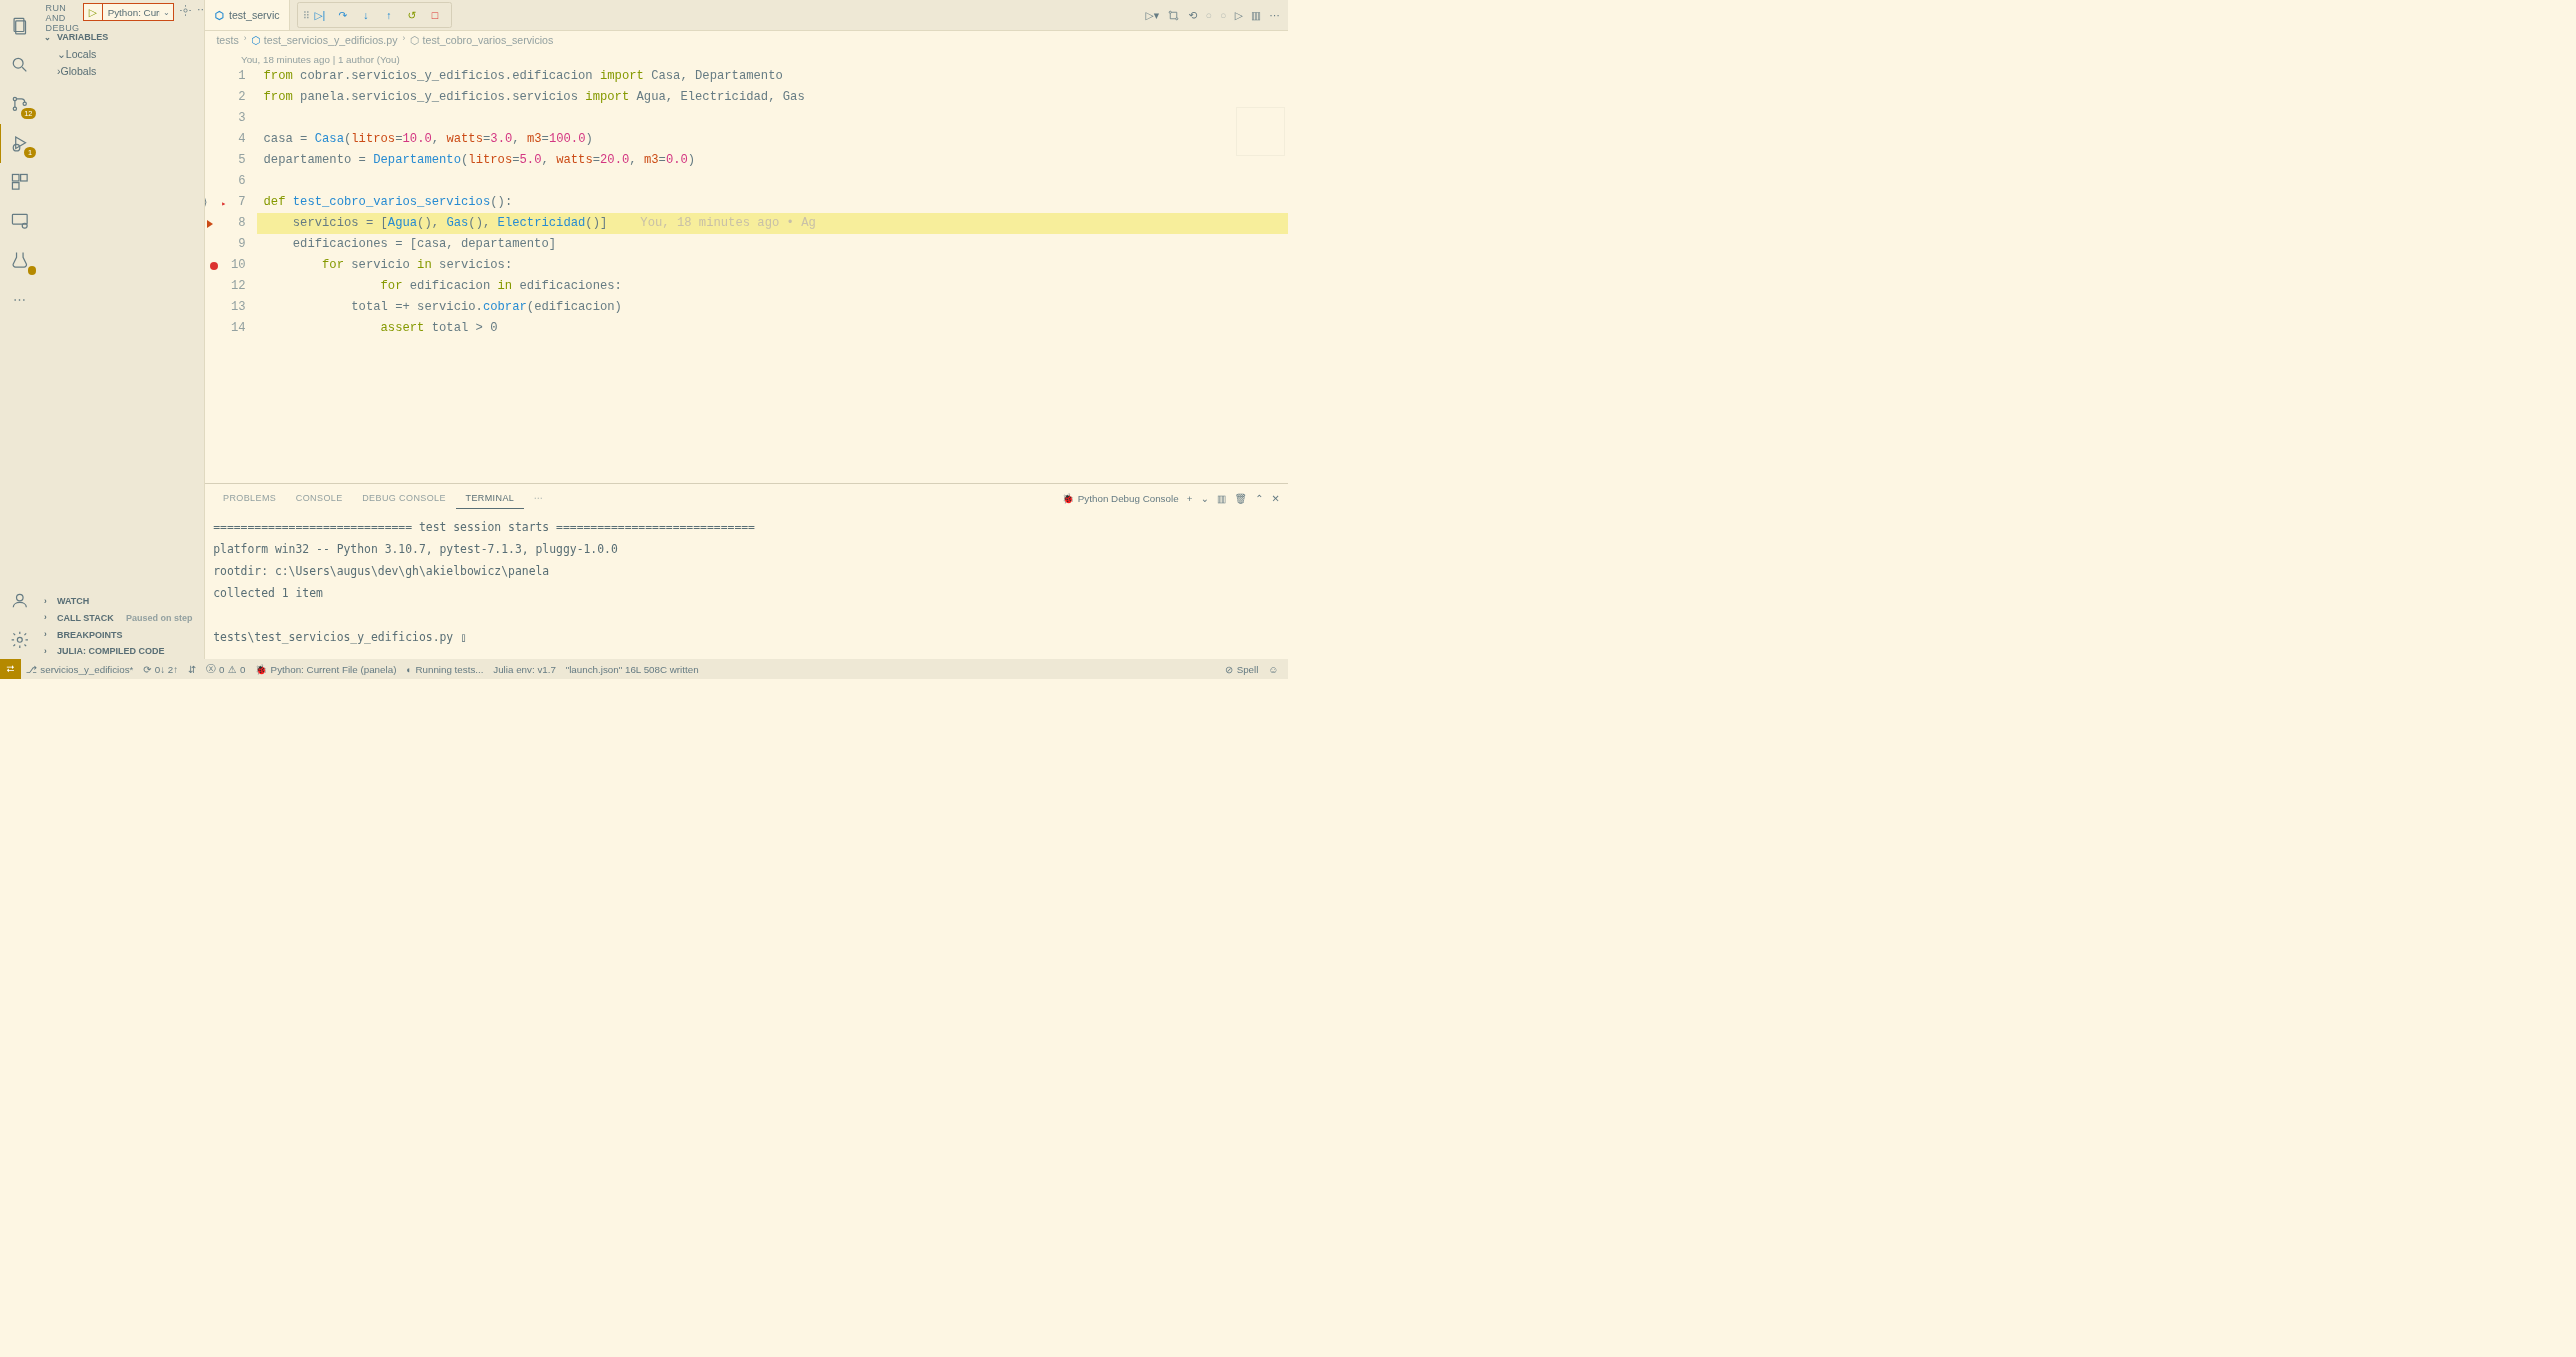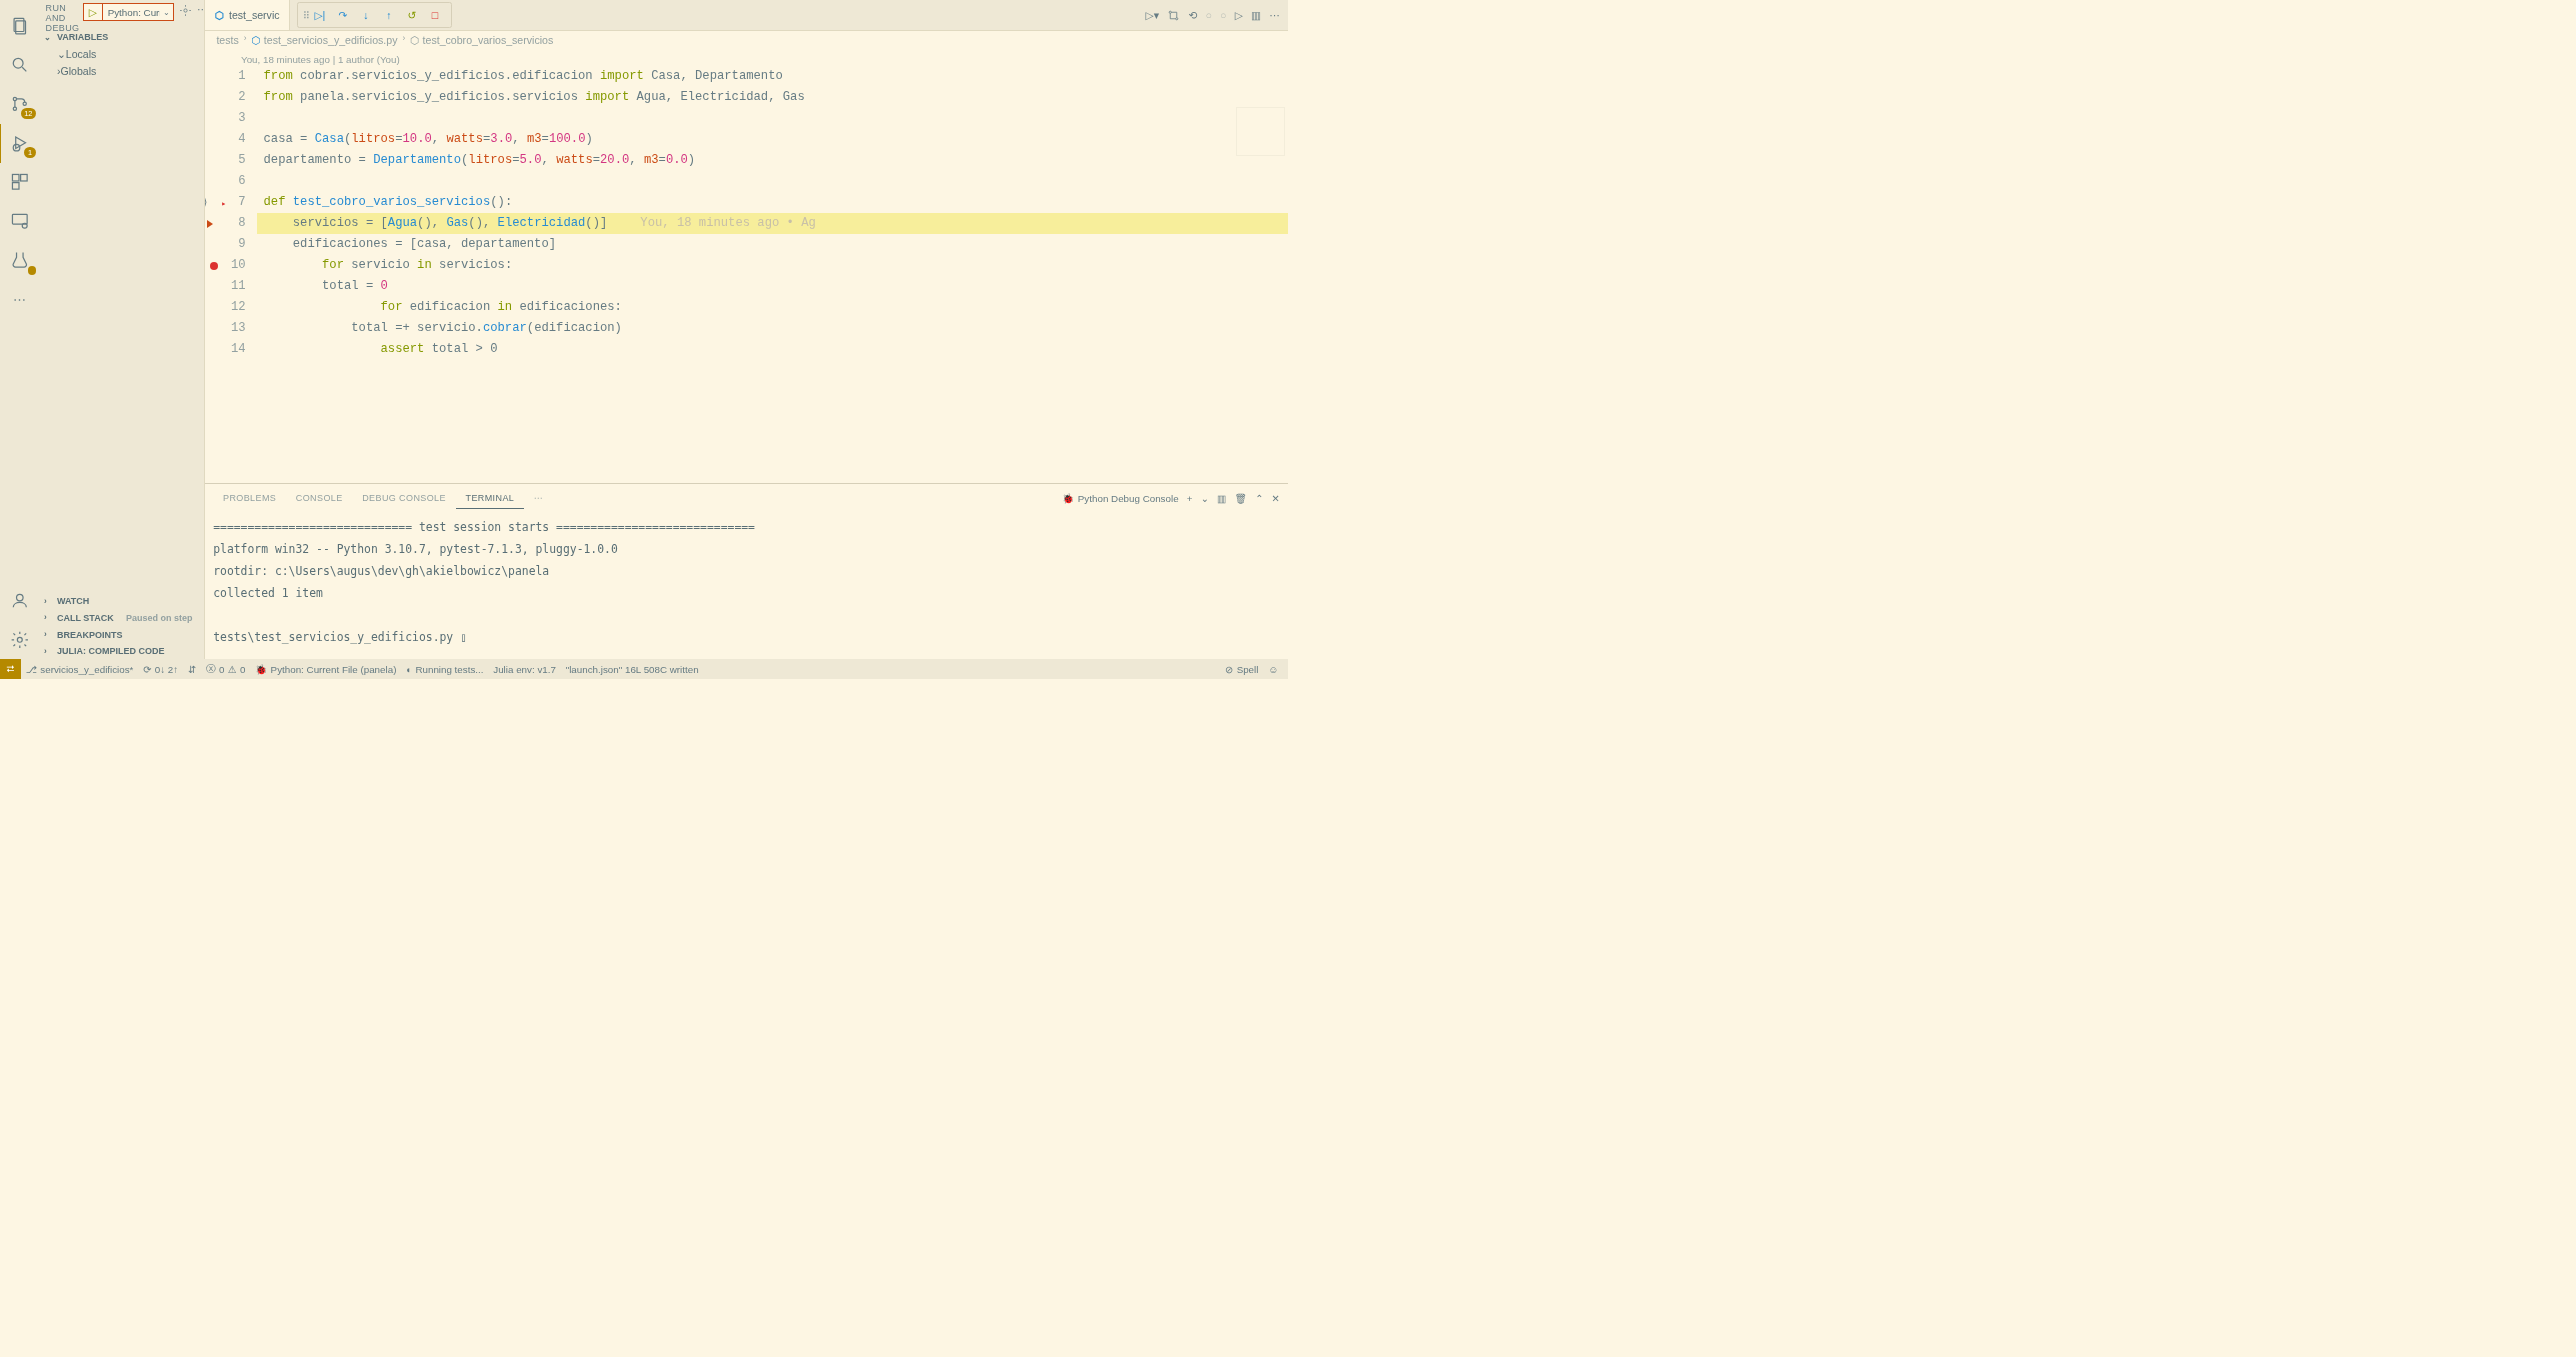--- a/index.html
+++ b/index.html
@@ -499,7 +499,6 @@
       <div class="code-line highlighted"><span class="gutter" style="background:#fdf6e3;"><span class="current-arrow"></span><span>8</span></span><span class="code-content">    servicios = [<span class="cls">Agua</span>(), <span class="cls">Gas</span>(), <span class="cls">Electricidad</span>()]<span class="blame">You, 18 minutes ago • Ag</span></span></div>
       <div class="code-line"><span class="gutter"><span>9</span></span><span class="code-content">    edificaciones = [casa, departamento]</span></div>
       <div class="code-line"><span class="gutter"><span class="bp"></span><span>10</span></span><span class="code-content">    <span class="kw">    for</span><span> servicio </span><span class="kw">in</span><span> servicios:</span></span></div>
-      <div class="code-line"><span class="gutter"><span>11</span></span><span class="code-content">        total = <span class="num">0</span></span></div>
       <div class="code-line"><span class="gutter"><span>12</span></span><span class="code-content">        <span class="kw">        for</span><span> edificacion </span><span class="kw">in</span><span> edificaciones:</span></span></div>
       <div class="code-line"><span class="gutter"><span>13</span></span><span class="code-content">            total =+ servicio.<span class="fn">cobrar</span>(edificacion)</span></div>
       <div class="code-line"><span class="gutter"><span>14</span></span><span class="code-content">        <span class="kw">        assert</span><span> total &gt; 0</span></span></div>

